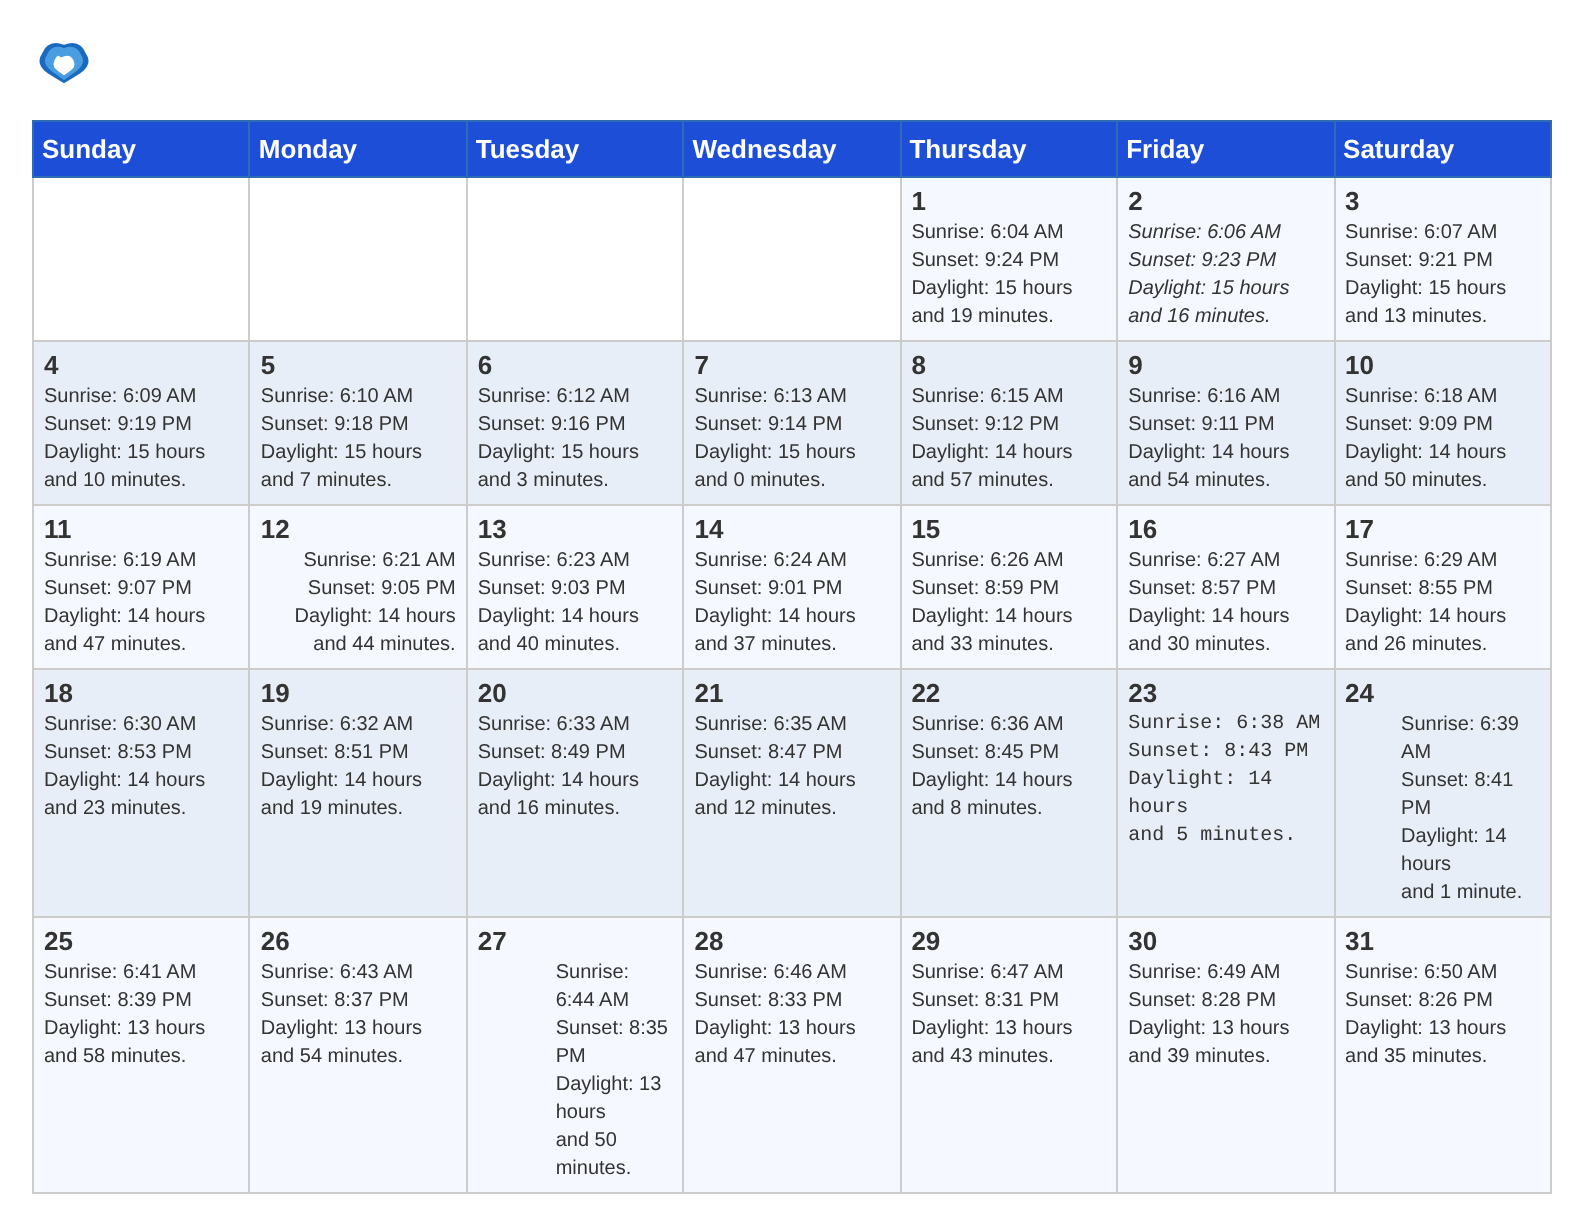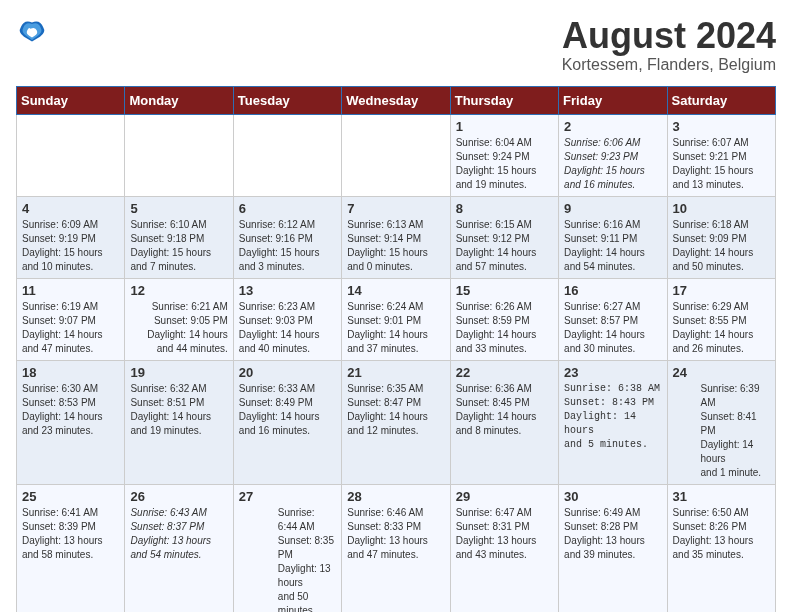--- a/index.html
+++ b/index.html
@@ -105,10 +105,6 @@
       <path d="M20 10 Q28 7 31 15 Q34 20 27 25 L20 30 L13 25 Q6 20 9 15 Q12 7 20 10Z" fill="#4a9de0"></path>
       <path d="M18 16 Q24 13 26 18 Q28 22 23 25 L20 27 L17 25 Q12 22 14 18 Q16 13 18 16Z" fill="#fff"></path>
     </svg>
-  </div>
-  <div class="title-block">
-    <div class="calendar-title">August 2024</div>
-    <div class="calendar-subtitle">Kortessem, Flanders, Belgium</div>
   </div>
 </div>
 

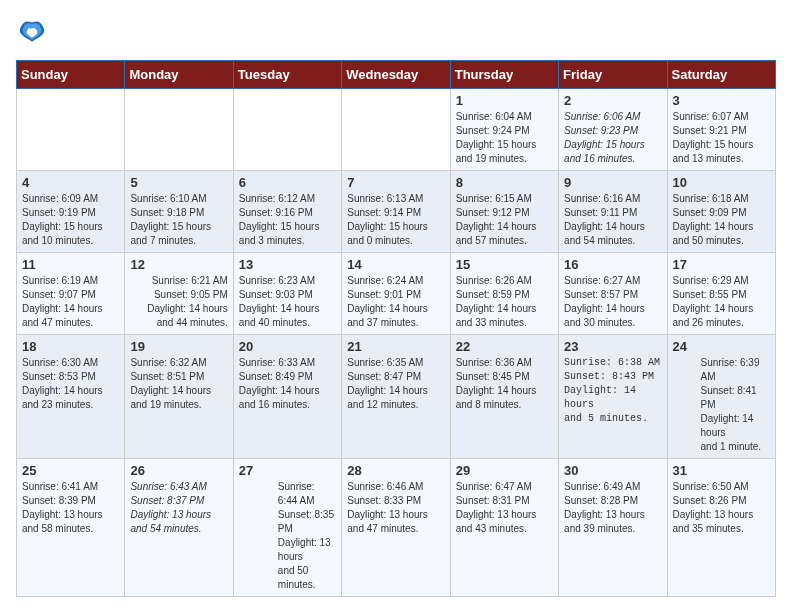--- a/index.html
+++ b/index.html
@@ -51,7 +51,7 @@
       table-layout: fixed;
     }
     thead tr th {
-      background-color: #7f1d1d;
+      background-color: #1d4ed8;
       color: #fff;
       font-size: 13px;
       font-weight: bold;

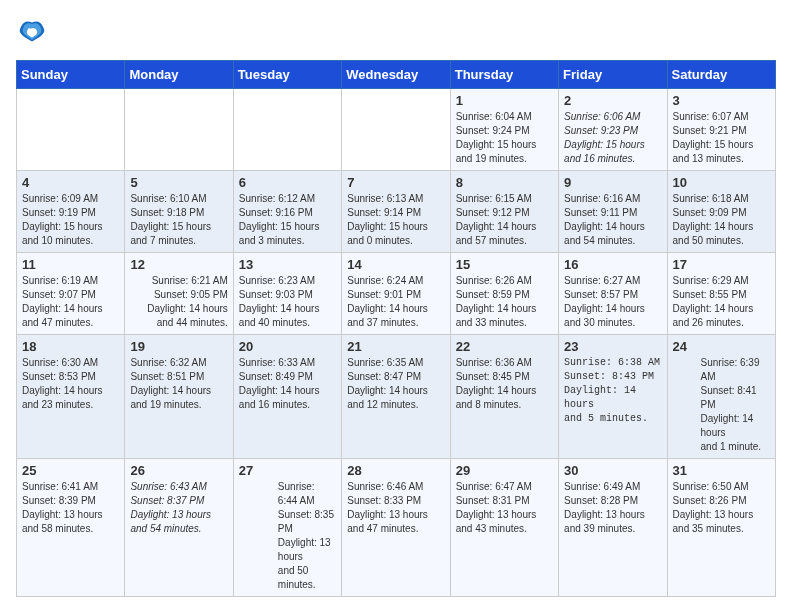--- a/index.html
+++ b/index.html
@@ -311,7 +311,7 @@
         </td>
         <td>
           <span class="day-number">26</span>
-          <div class="day-info" style="white-space: pre-line; font-style: italic;">Sunrise: 6:43 AM
+          <div class="day-info" style="white-space: pre-line;">Sunrise: 6:43 AM
 Sunset: 8:37 PM
 Daylight: 13 hours
 and 54 minutes.</div>

